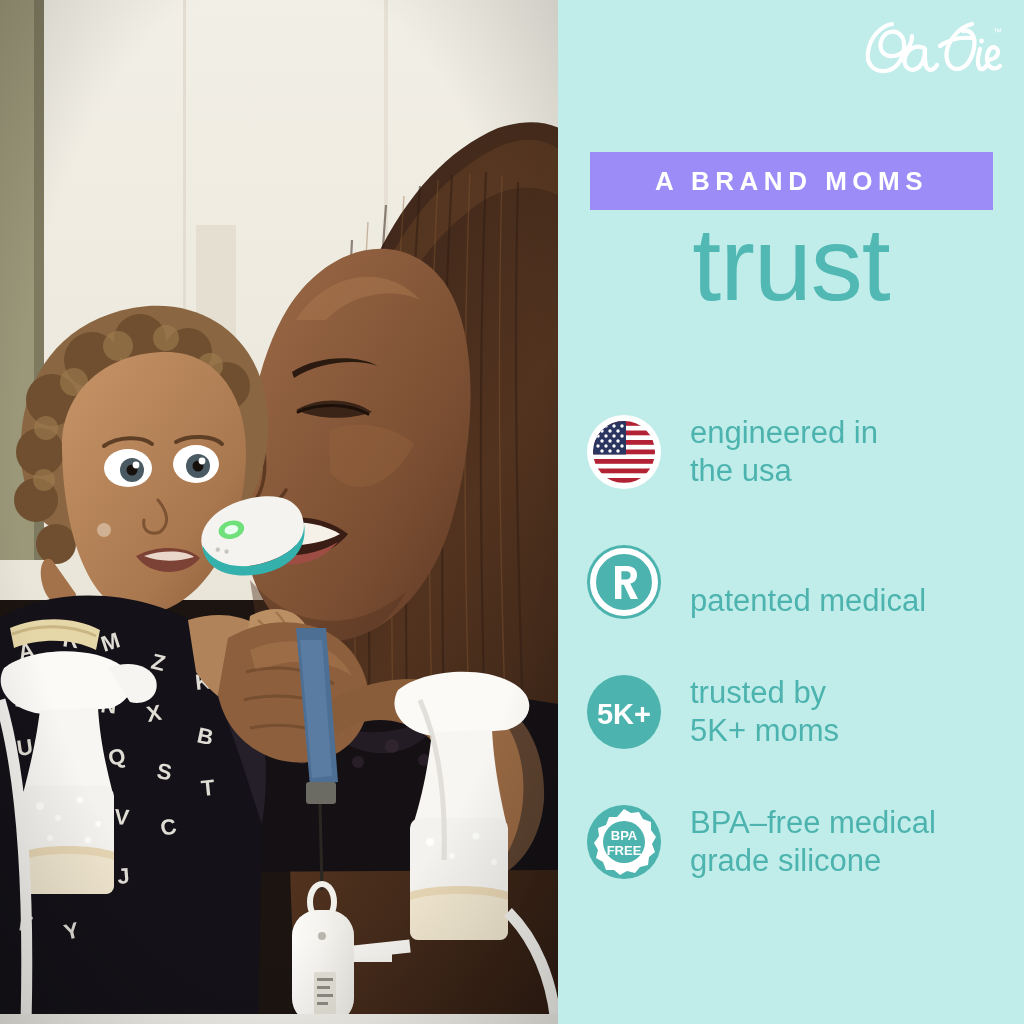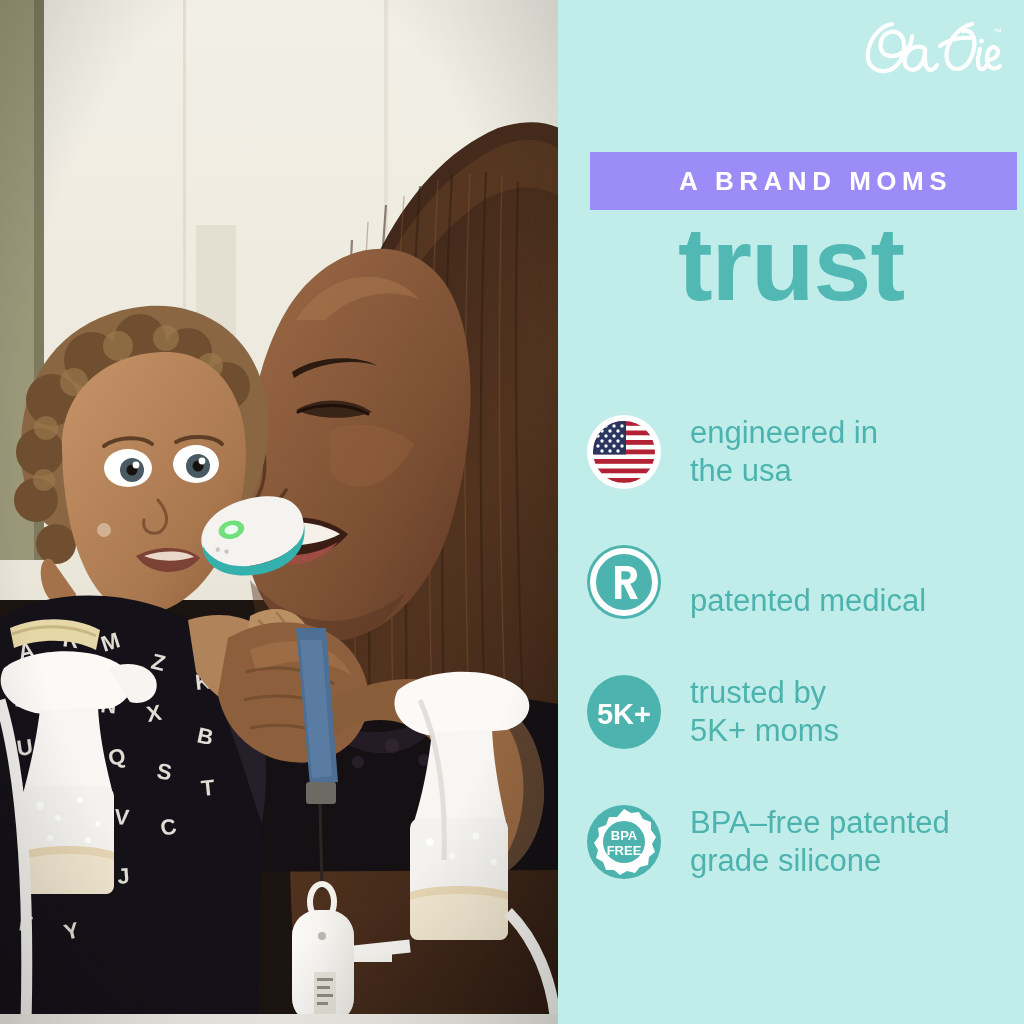--- a/index.html
+++ b/index.html
@@ -56,7 +56,6 @@
     display: flex;
     align-items: center;
     justify-content: center;
-    padding-left: 24px;
   }
   .eyebrow-text {
     color: #ffffff;

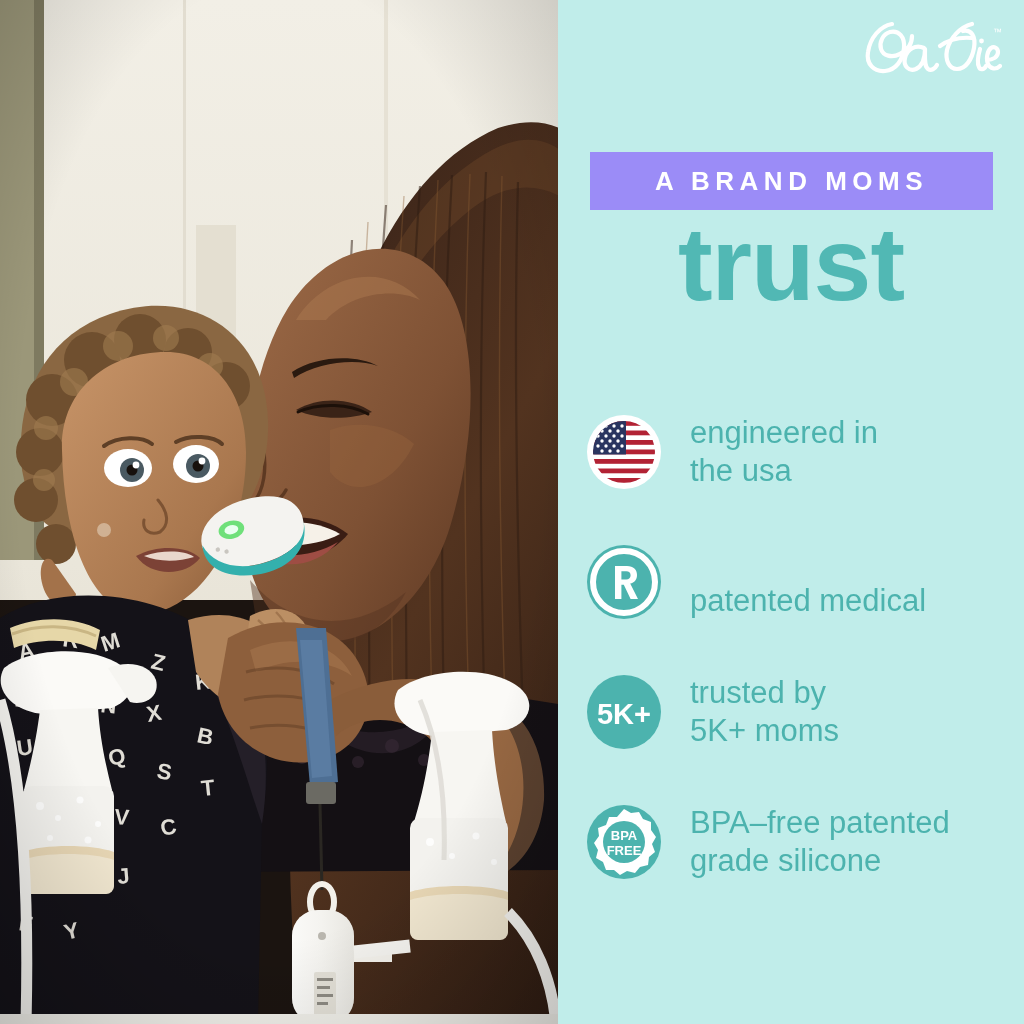--- a/index.html
+++ b/index.html
@@ -75,7 +75,7 @@
     text-align: center;
     color: #51b8b4;
     font-size: 104px;
-    font-weight: bold;
+    font-weight: normal;
     letter-spacing: -1px;
     line-height: 1;
   }

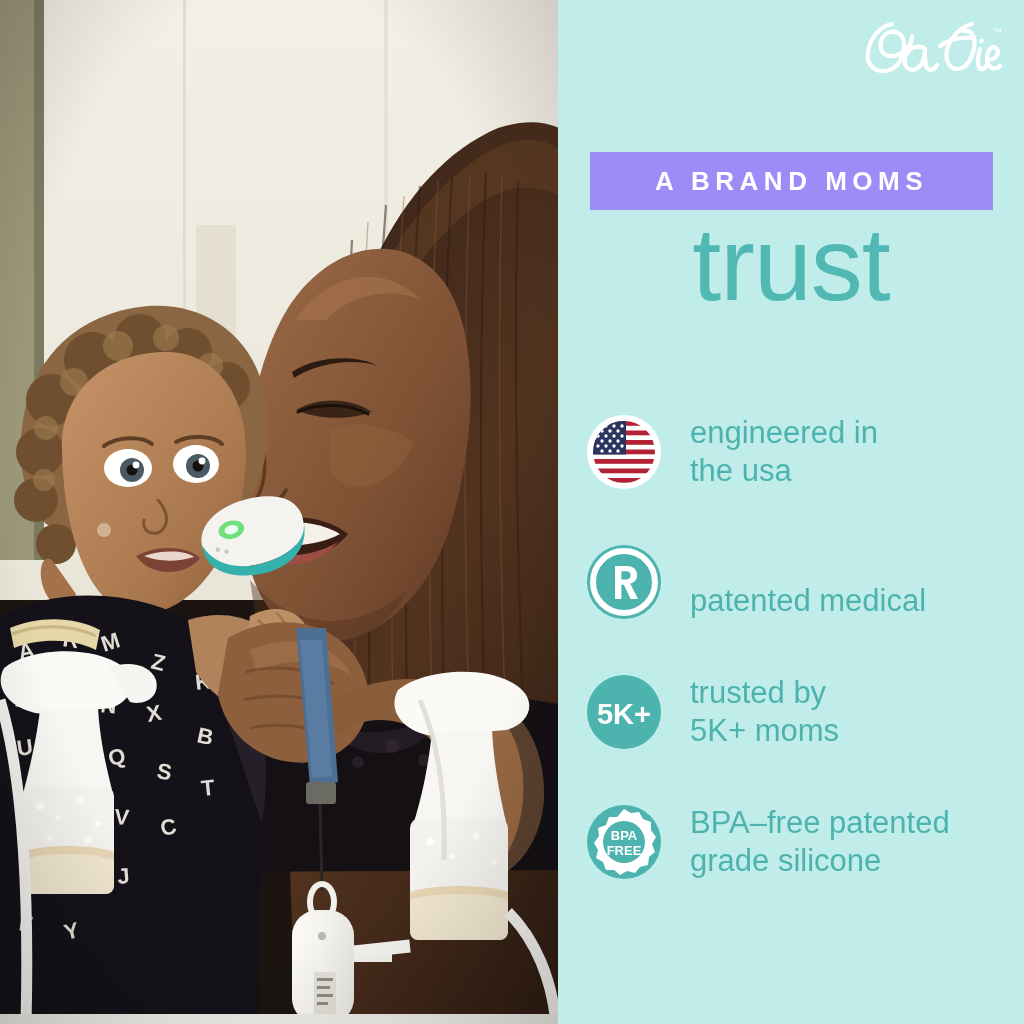--- a/index.html
+++ b/index.html
@@ -498,7 +498,7 @@
             <text x="38" y="51" text-anchor="middle" fill="#ffffff" font-family="Liberation Sans, sans-serif" font-size="13" font-weight="bold">FREE</text>
           </svg>
         </span>
-        <span class="feature-label">BPA–free patented
+        <span class="feature-label">BPA–free medical
 grade silicone</span>
       </div>
 

